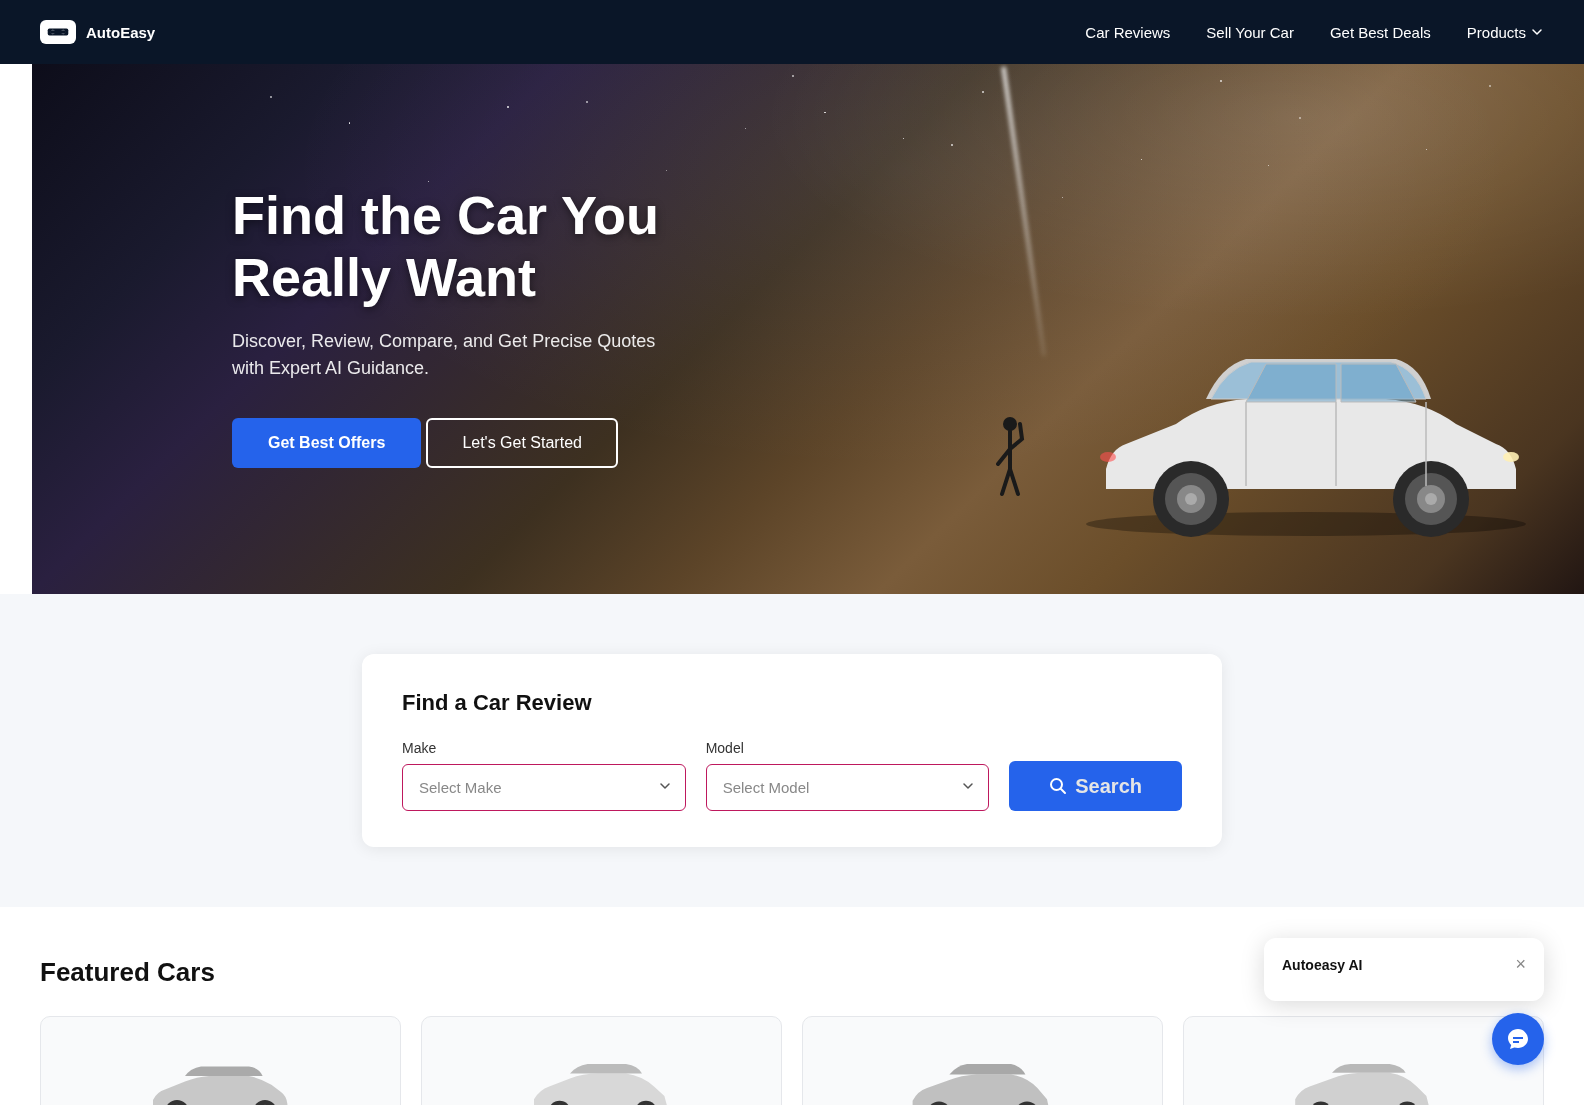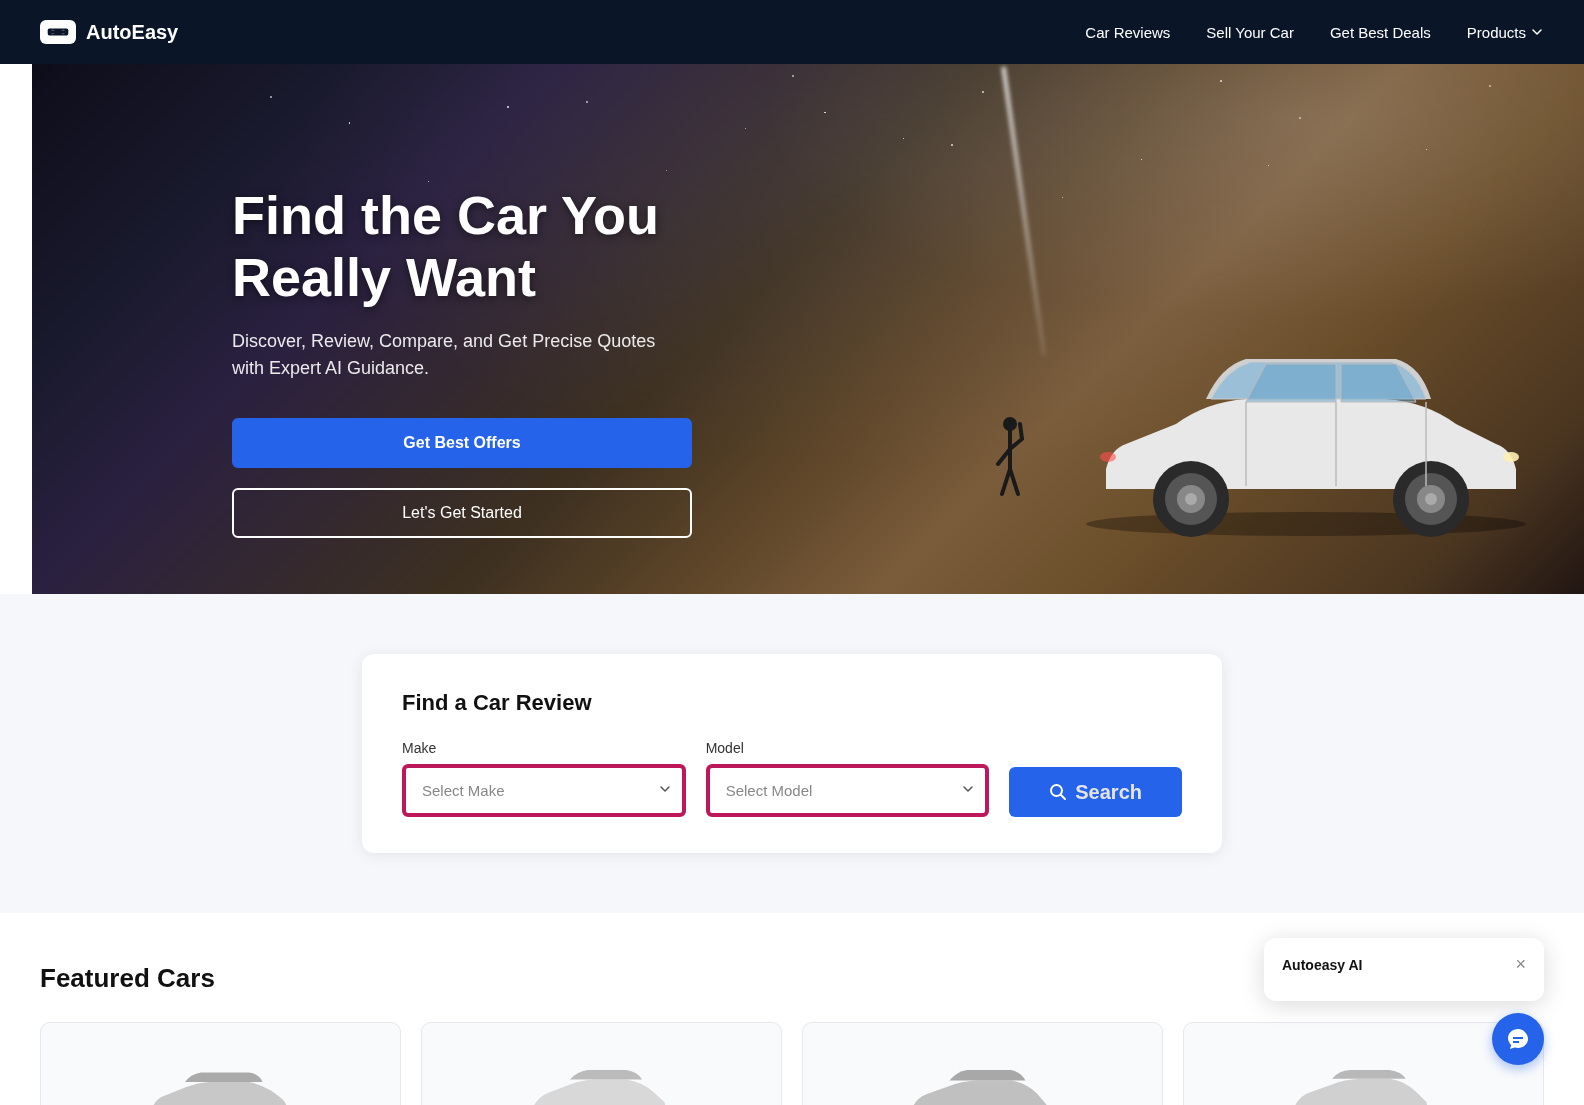--- a/index.html
+++ b/index.html
@@ -15,7 +15,7 @@
     }
     .navbar-brand {
       display: flex; align-items: center; gap: 10px;
-      color: #fff; font-size: 20px; font-weight: 700; text-decoration: none;
+      color: #fff; font-size: 15px; font-weight: 700; text-decoration: none;
     }
     .brand-icon {
       background: #fff; border-radius: 6px;

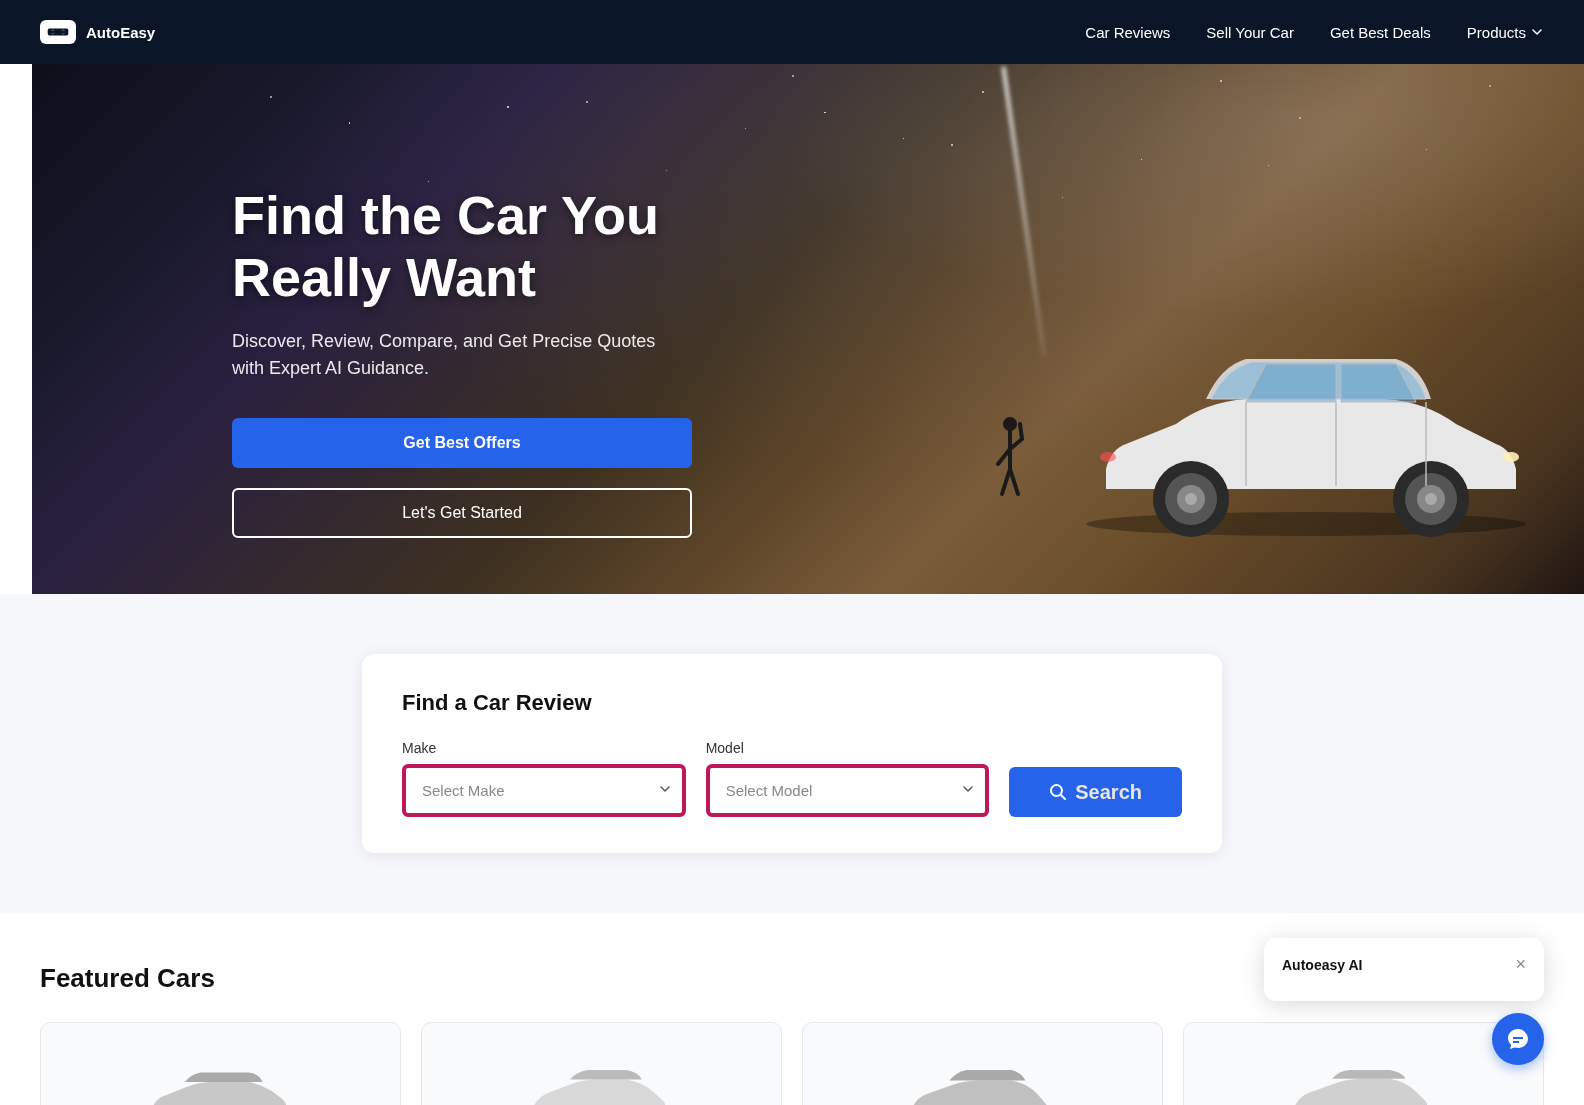--- a/index.html
+++ b/index.html
@@ -85,7 +85,7 @@
       font-size: 18px; color: rgba(255,255,255,0.9); line-height: 1.5;
       margin-bottom: 36px; max-width: 460px;
     }
-    .hero-buttons { display: flex; gap: 20px; flex-direction: column; }
+    .hero-buttons { display: flex; gap: 5px; }
     .btn-primary {
       background: #2563eb;
       color: #fff; border: none; cursor: pointer;

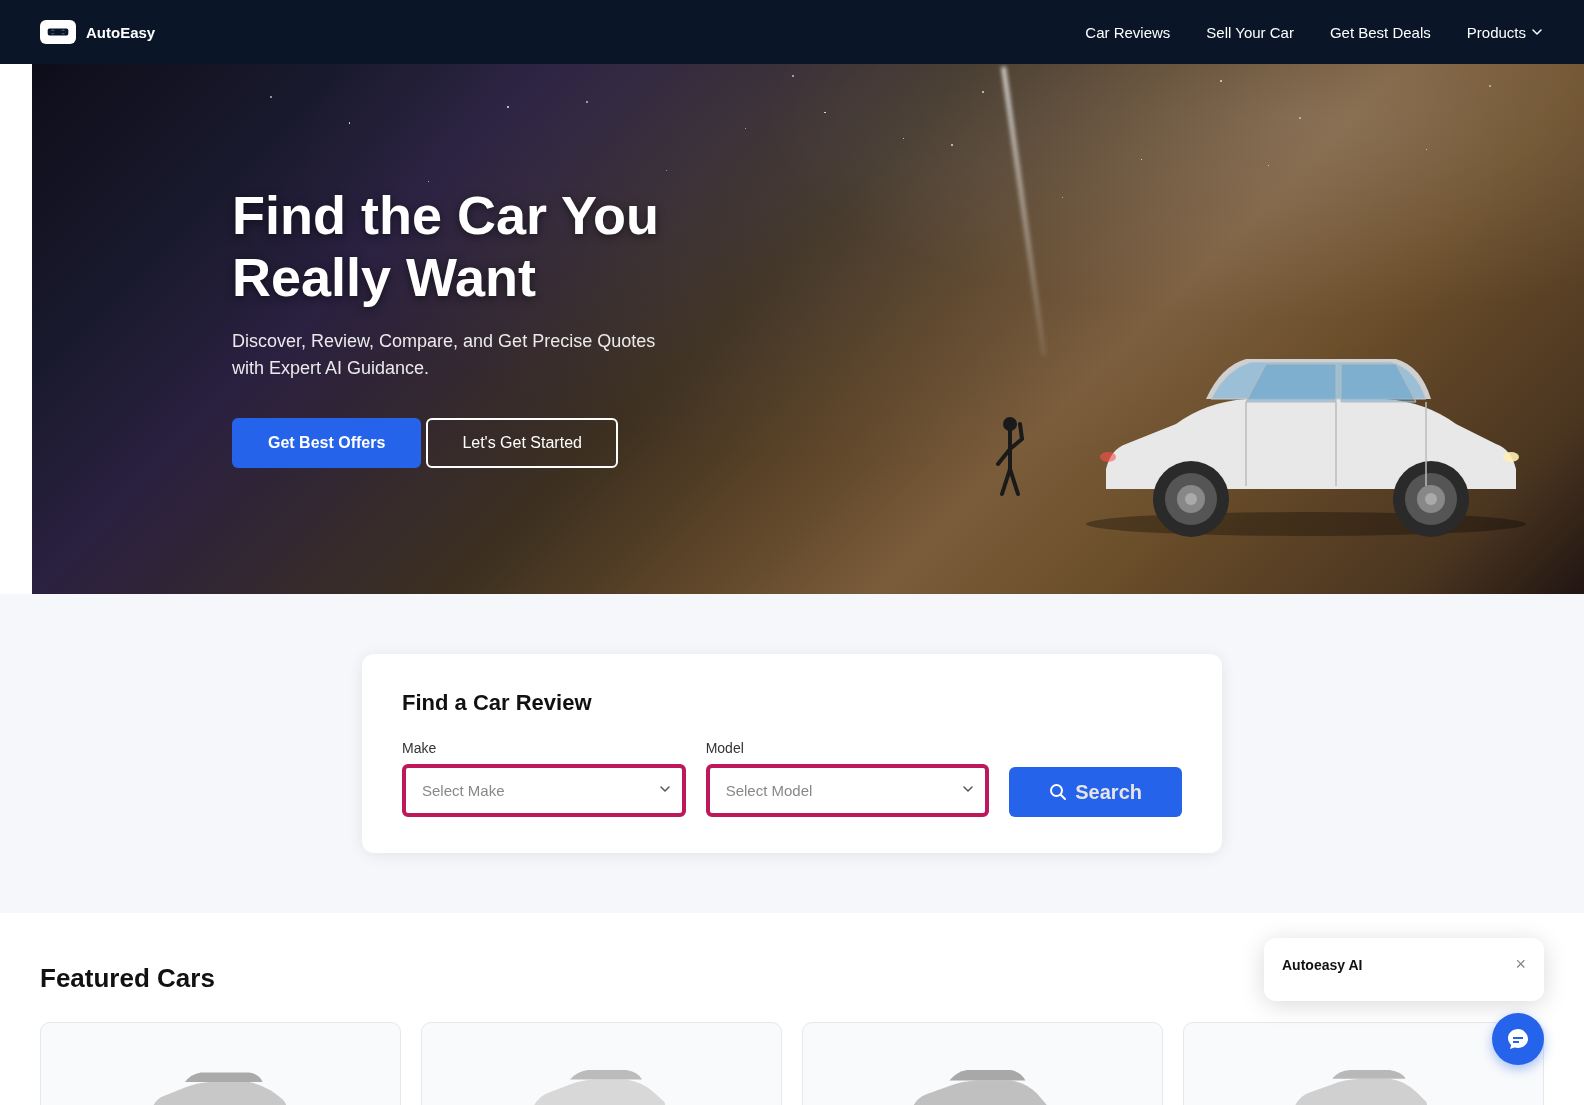--- a/index.html
+++ b/index.html
@@ -144,7 +144,7 @@
     }
     .select-wrapper select {
       width: 100%; padding: 14px 16px;
-      border: 4px solid #be185d; border-radius: 6px;
+      border: 1px solid #be185d; border-radius: 6px;
       font-size: 15px; color: #888;
       background: #fff;
       appearance: none;

